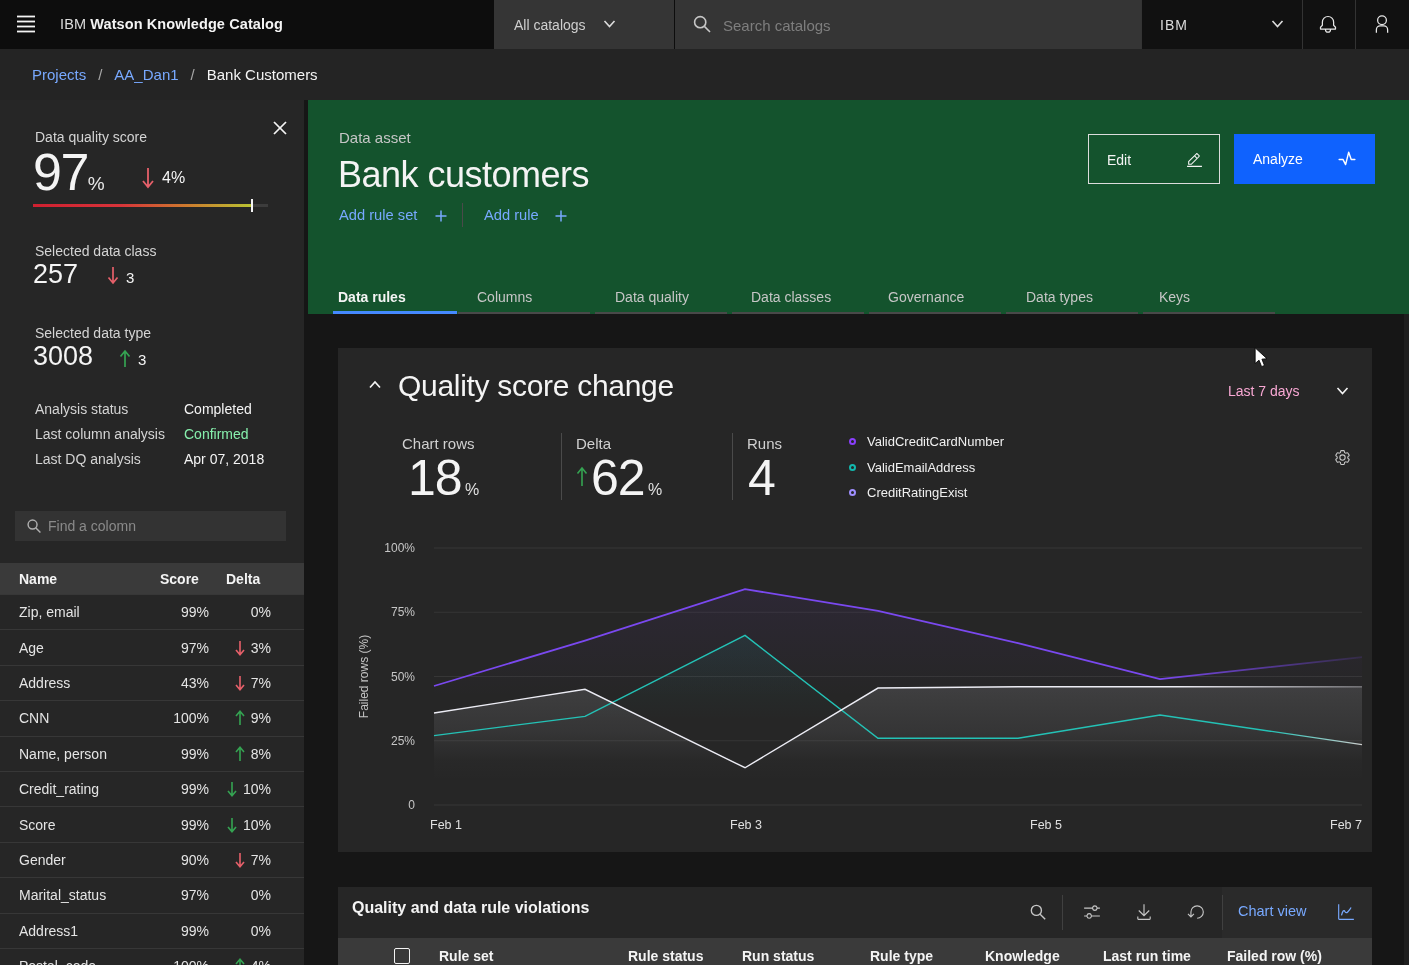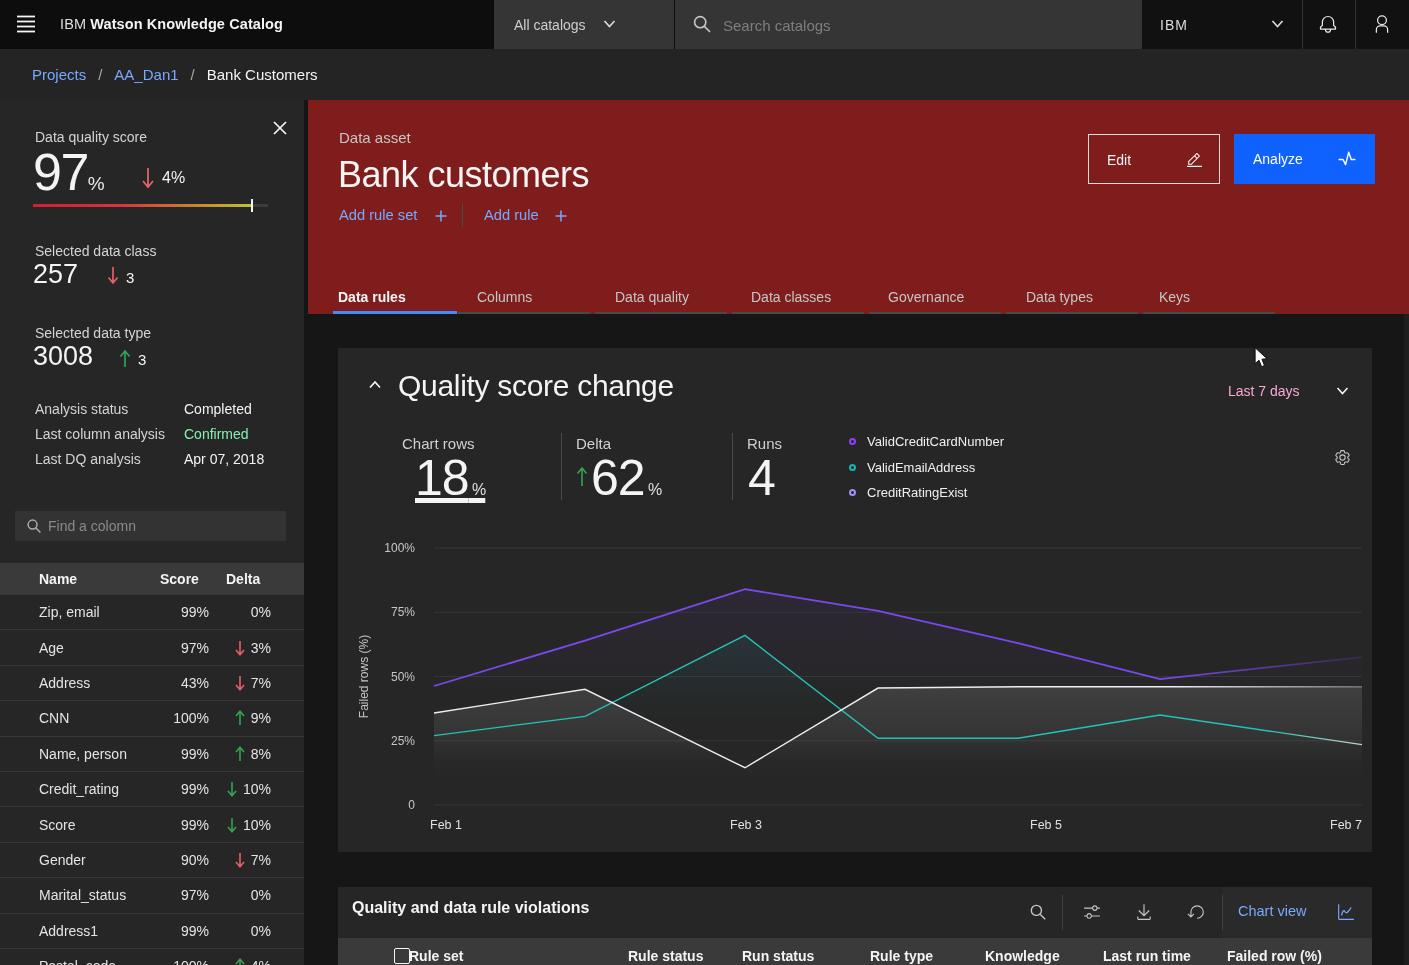--- a/index.html
+++ b/index.html
@@ -36,7 +36,7 @@
 #sb-table svg { display:inline; }
 
 
-#mainhead { position:absolute; left:308px; top:100px; width:1101px; height:214px; background:#7f1d1d; }
+#mainhead { position:absolute; left:308px; top:100px; width:1101px; height:214px; background:#14532d; }
 #tabs { position:absolute; left:0; top:183px; height:31px; width:1101px; }
 #tabs .tab { position:absolute; top:0; height:31px; font-size:14px; color:#c6c6c6; border-bottom:2px solid #494949; padding-top:6px; }
 #tabs .tab.active { color:#f4f4f4; font-weight:700; border-bottom:3px solid #4589ff; }

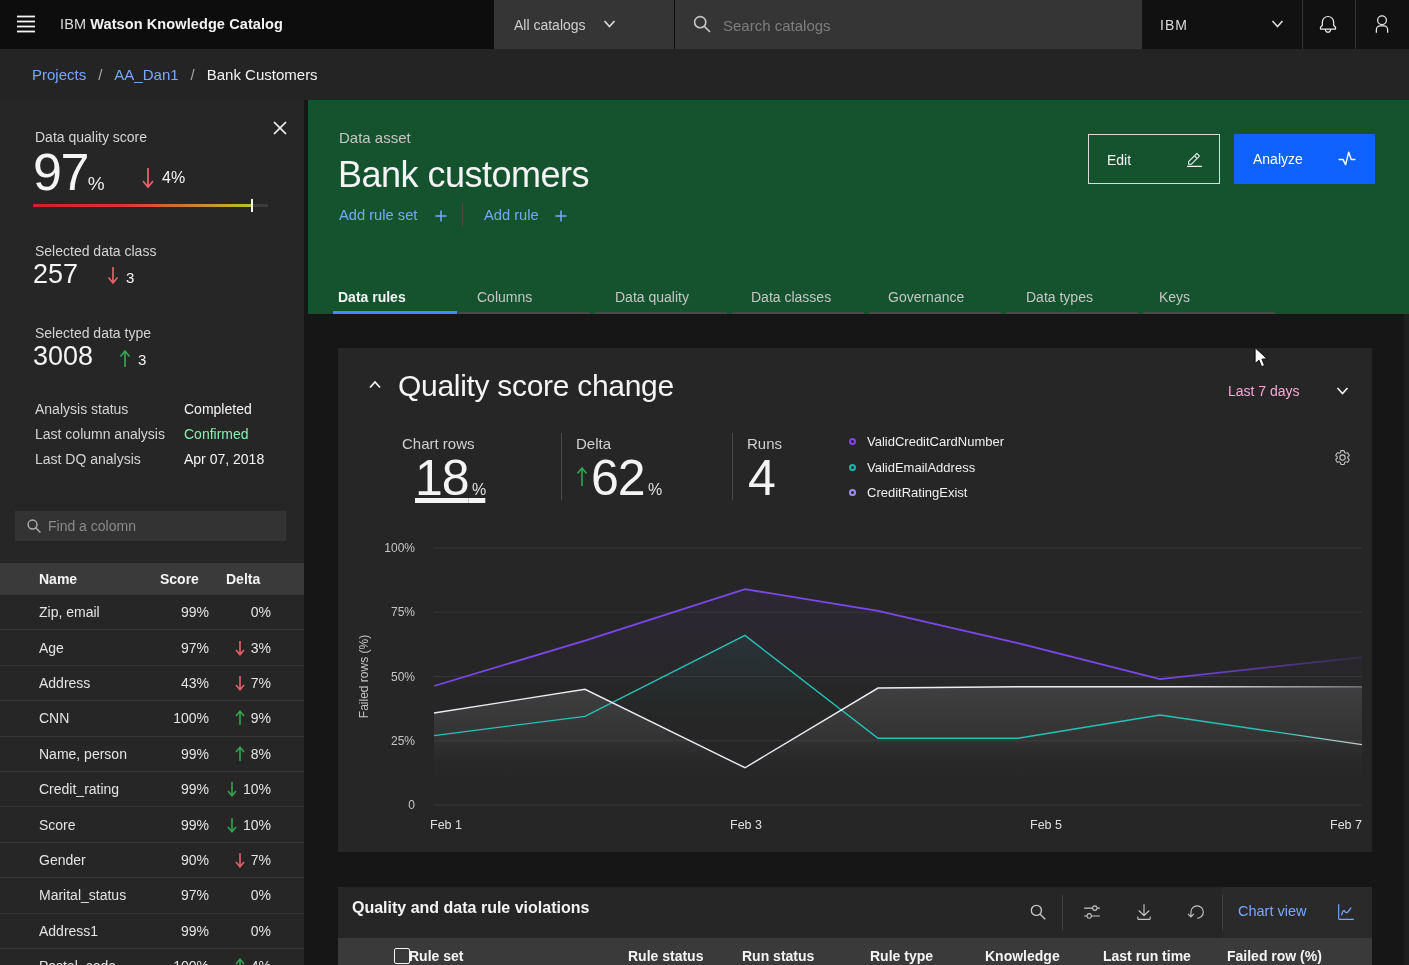--- a/index.html
+++ b/index.html
@@ -299,7 +299,7 @@
     </svg>
 
   <div class="abs" style="left:64px; top:87px; font-size:15px; color:#d0d0d0;">Chart rows</div>
-  <div class="abs bignum" style="left:77px; top:101px; font-size:50px; letter-spacing:-1px;text-decoration:underline;">18<span style="font-size:16px; color:#e0e0e0;"> %</span></div>
+  <div class="abs bignum" style="left:70px; top:101px; font-size:50px; letter-spacing:-1px;">18<span style="font-size:16px; color:#e0e0e0;"> %</span></div>
   <div class="vdiv" style="left:223px; top:85px; height:67px;"></div>
   <div class="abs" style="left:238px; top:87px; font-size:15px; color:#d0d0d0;">Delta</div>
   <svg class="abs" style="left:238px; top:117px;" width="12" height="22" viewBox="0 0 12 22">

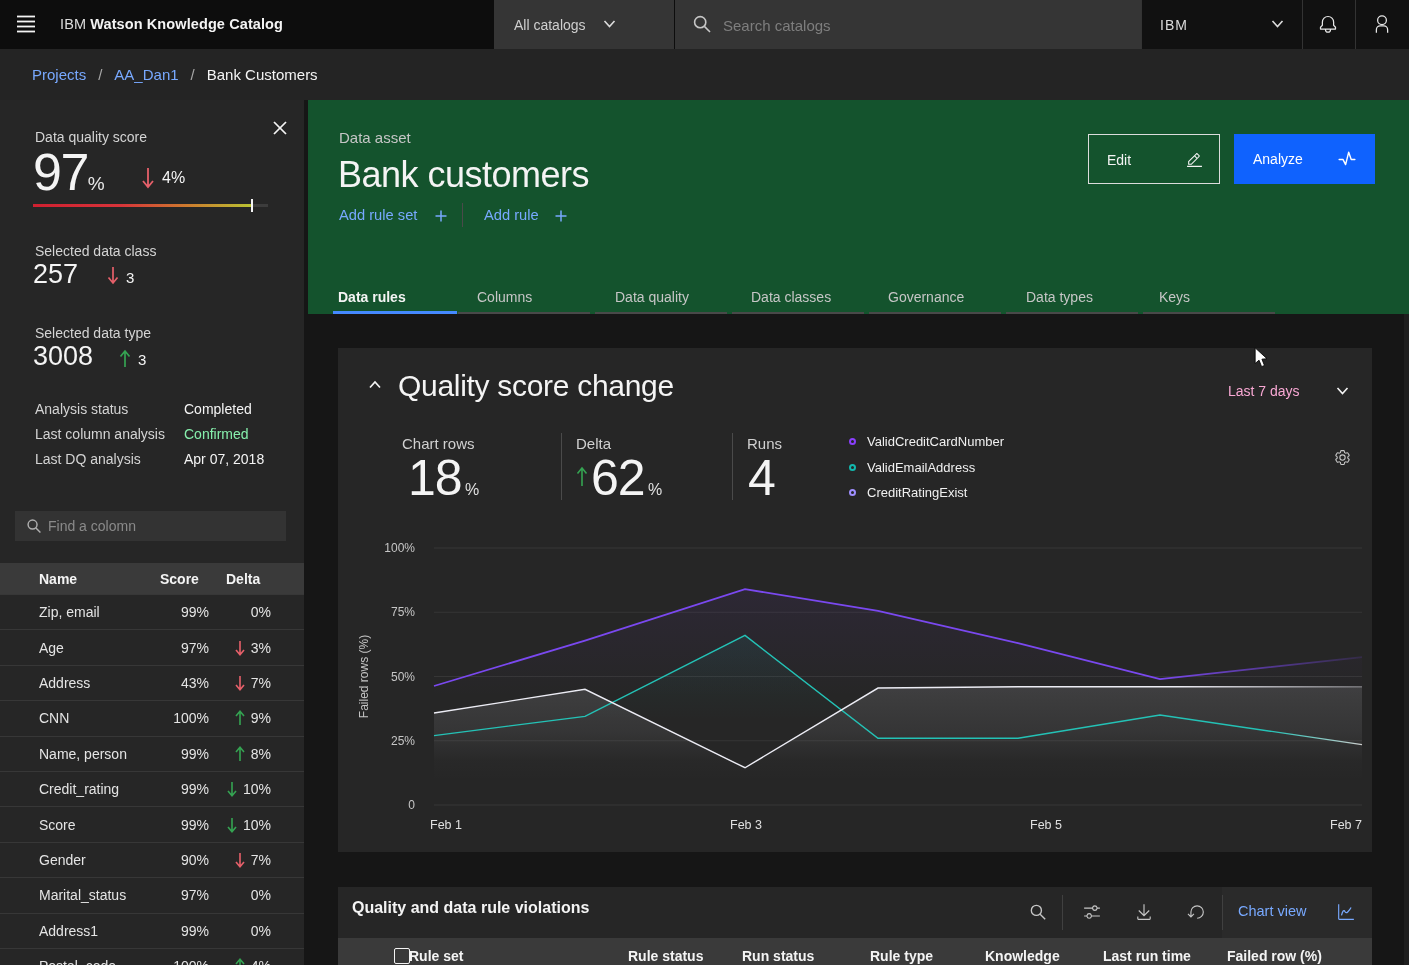--- a/index.html
+++ b/index.html
@@ -30,7 +30,7 @@
 #sb-table { position:absolute; left:0; top:463px; width:304px; }
 #sb-table .hrow { height:31px; background:#3a3a3a; display:flex; align-items:center; font-size:14px; font-weight:700; color:#f4f4f4; }
 #sb-table .row { height:35.4px; display:flex; align-items:center; font-size:14px; color:#e4e4e4; border-top:1px solid #373737; }
-#sb-table .c1 { width:160px; padding-left:39px; }
+#sb-table .c1 { width:160px; padding-left:19px; }
 #sb-table .c2 { width:49px; text-align:right; }
 #sb-table .c3 { width:62px; text-align:right; padding-right:0px; }
 #sb-table svg { display:inline; }

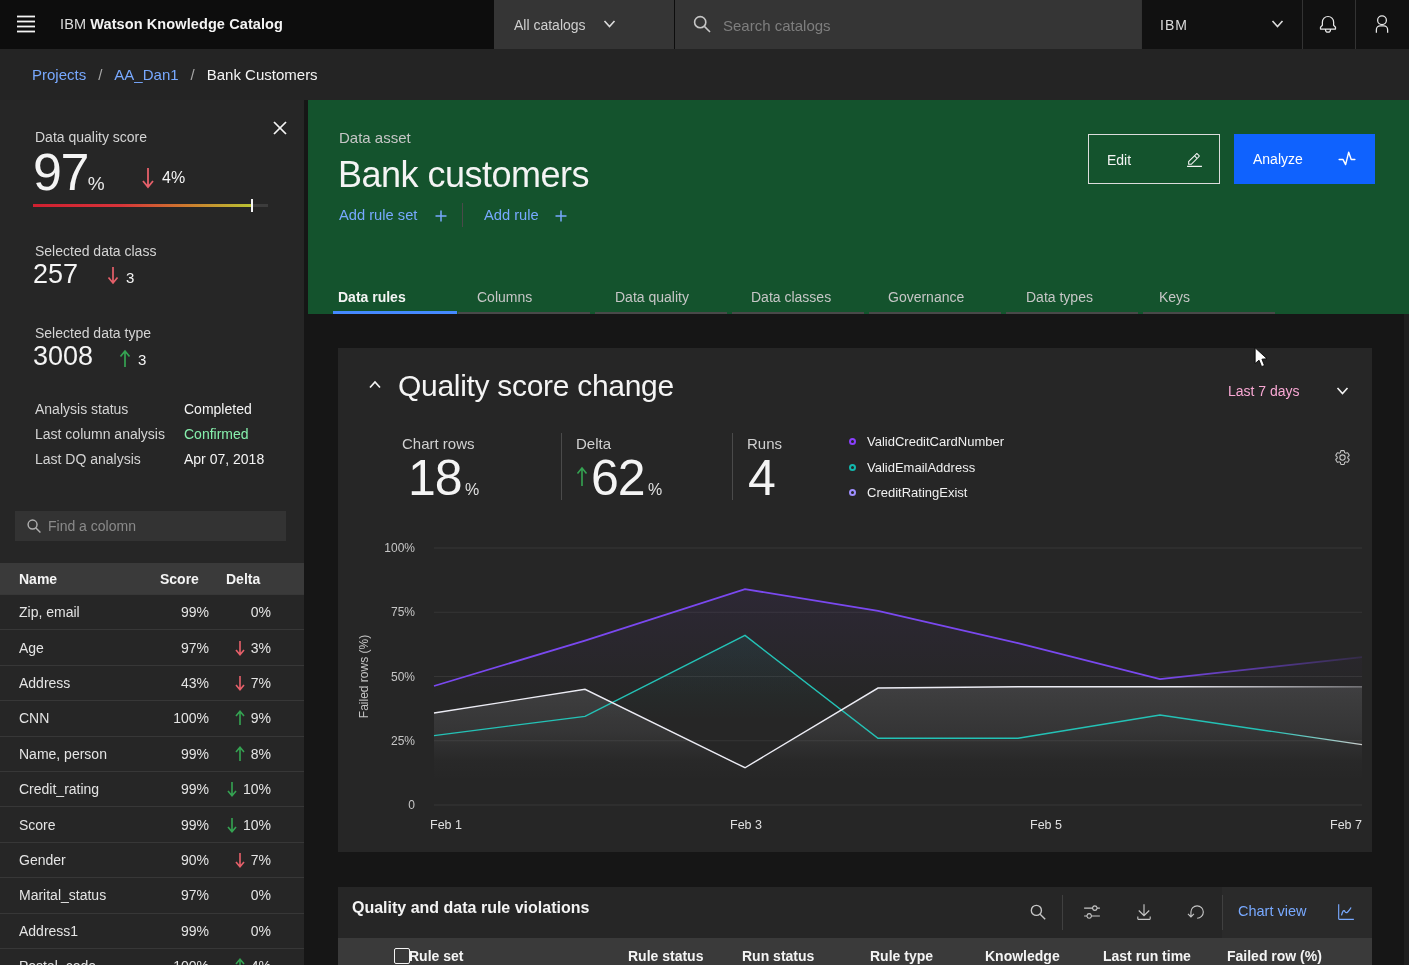--- a/index.html
+++ b/index.html
@@ -426,7 +426,7 @@
 
 <div id="vtable">
   <div class="abs" style="left:56px; top:10px; width:16px; height:16px; border:1.8px solid #f4f4f4; border-radius:2px;"></div>
-  <div class="cell" style="left:71px;">Rule set</div>
+  <div class="cell" style="left:101px;">Rule set</div>
   <div class="cell" style="left:290px;">Rule status</div>
   <div class="cell" style="left:404px;">Run status</div>
   <div class="cell" style="left:532px;">Rule type</div>

